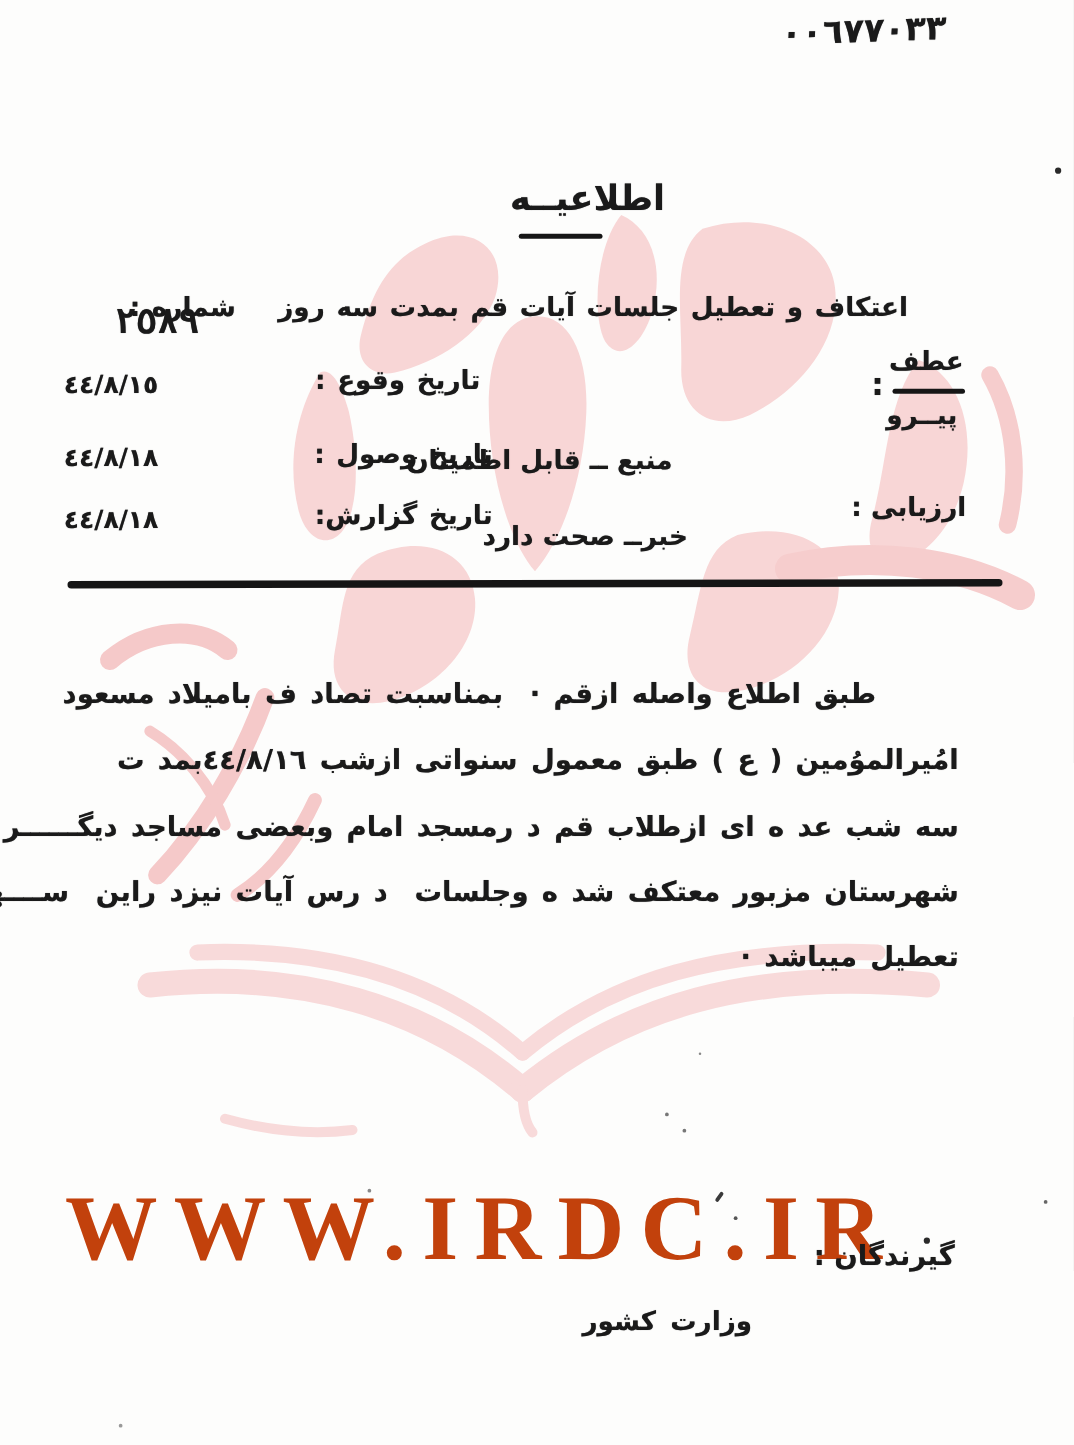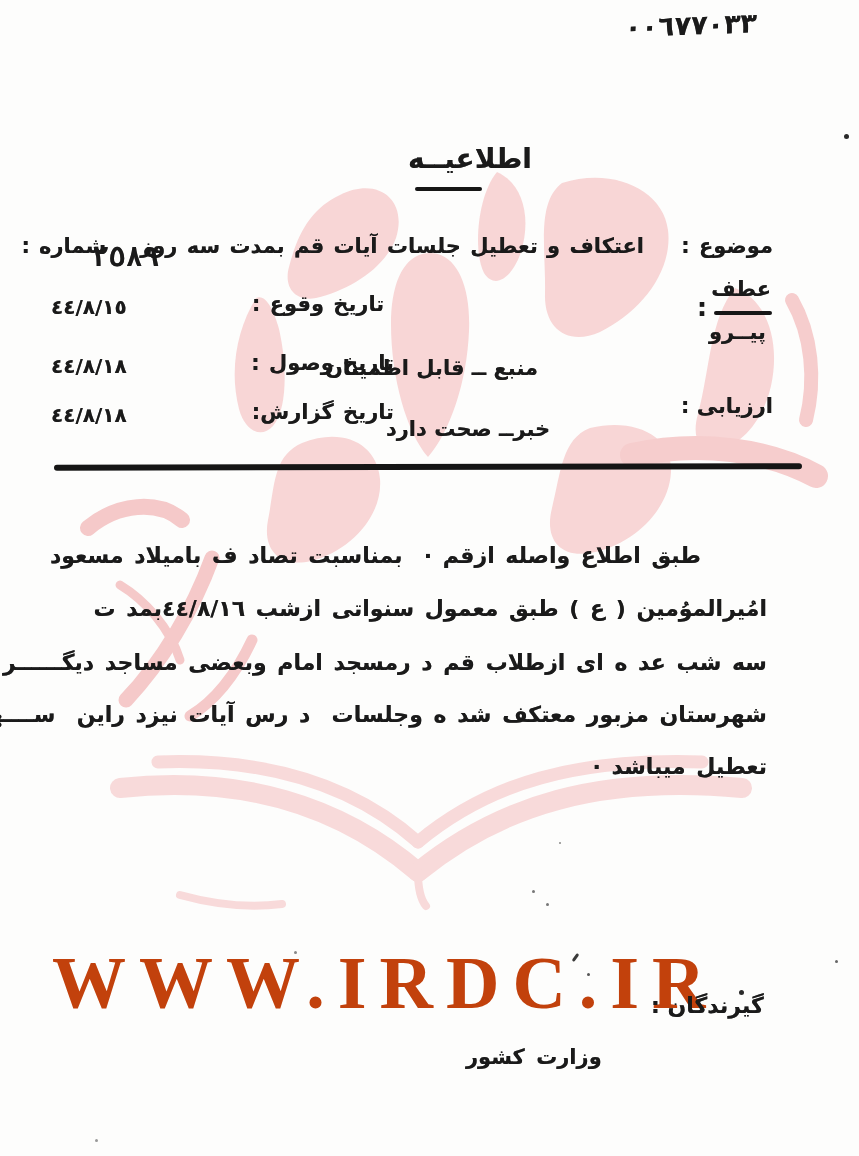--- a/index.html
+++ b/index.html
@@ -118,7 +118,7 @@
   <div class="title-underline"></div>
 
   <div class="t subject-row">
-    <span>موضوع :</span>&nbsp;
+    &nbsp;
     <span>اعتکاف و تعطیل جلسات آیات قم بمدت سه روز</span>
     <span class="serial-label">شماره :</span>
   </div>

